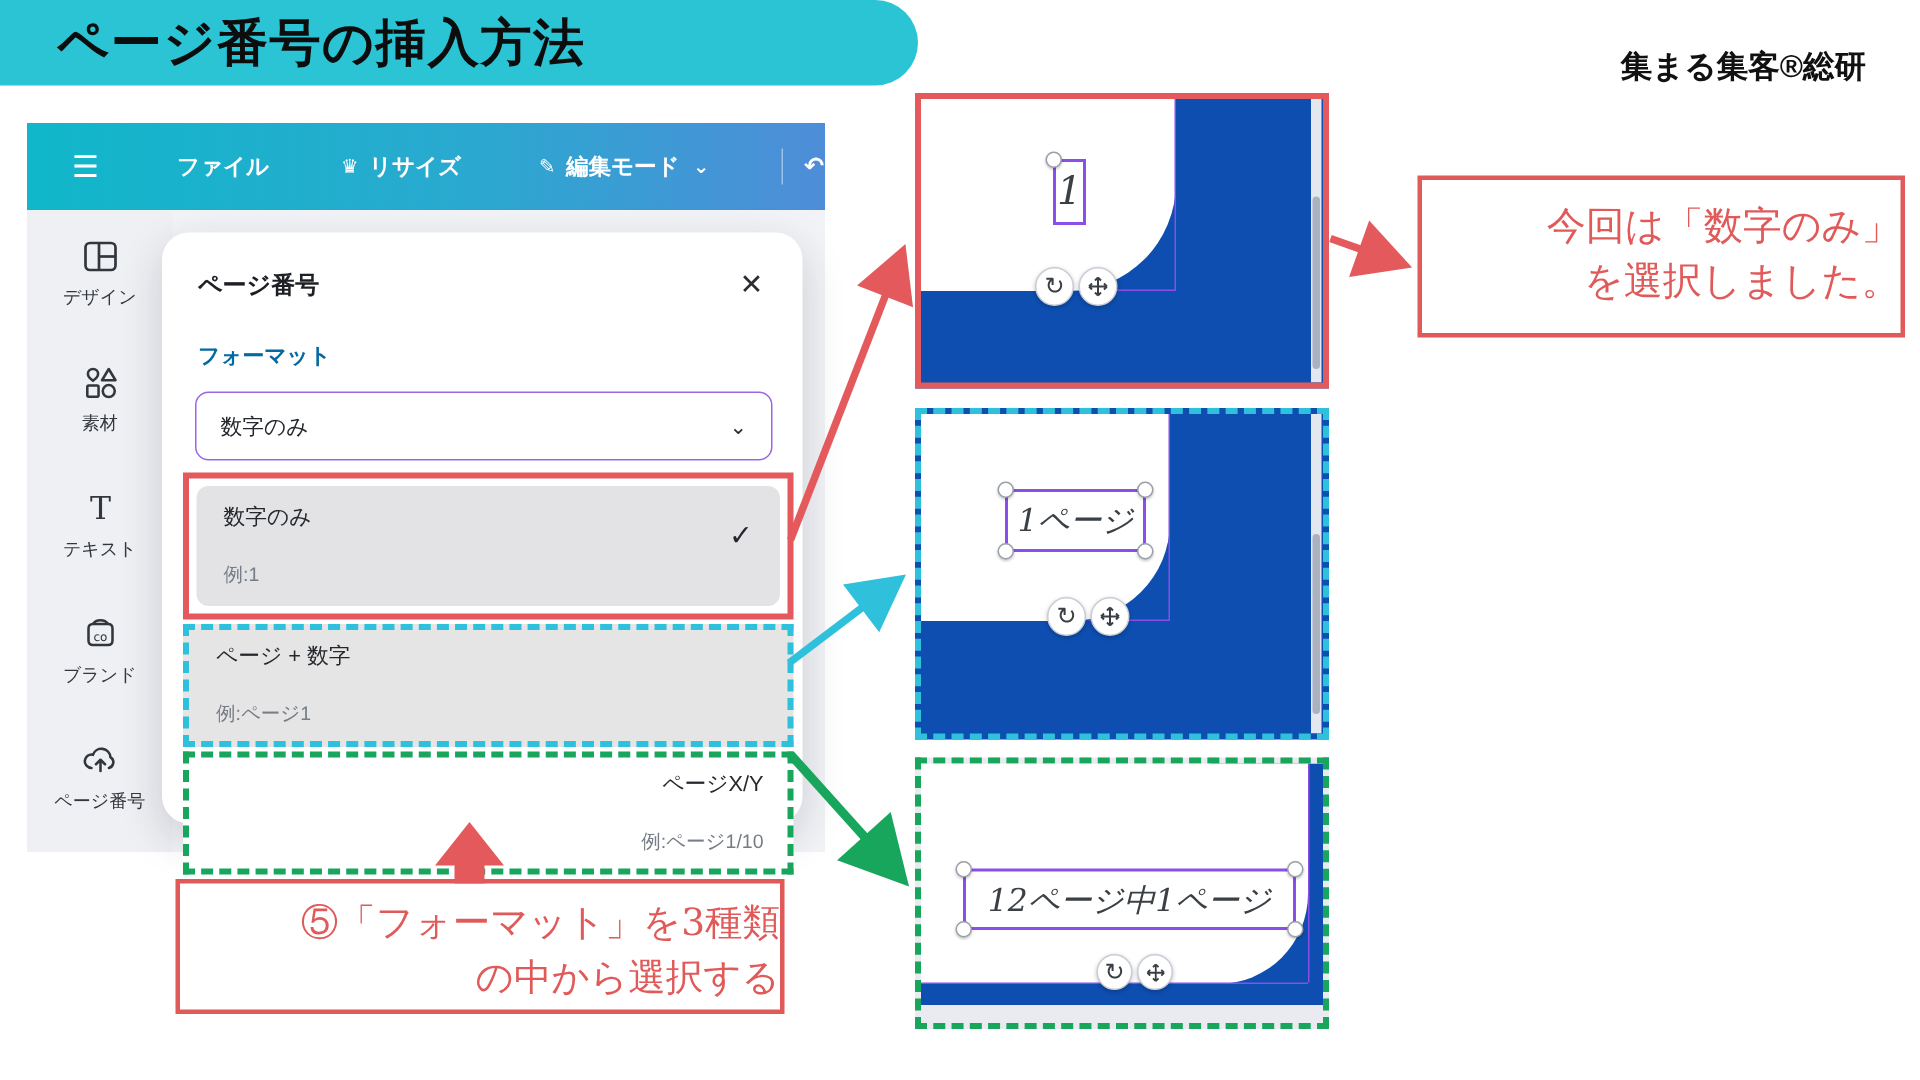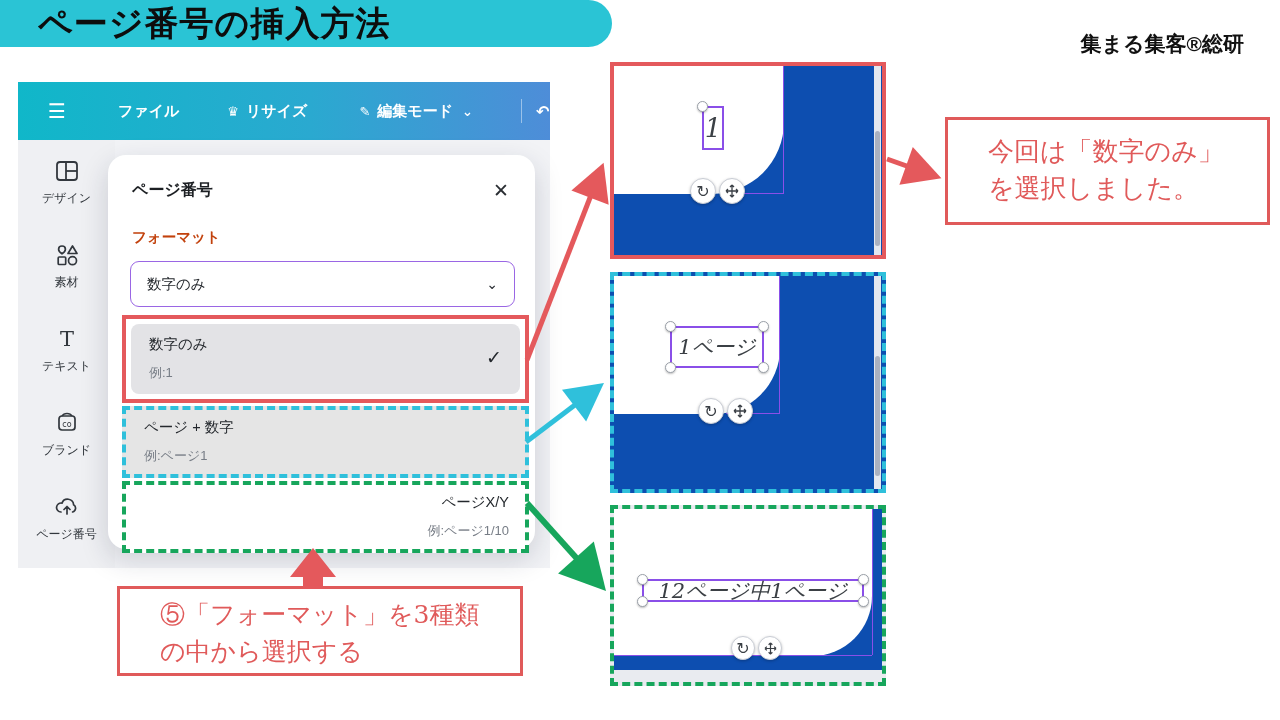--- a/index.html
+++ b/index.html
@@ -8,7 +8,7 @@
   .abs { position:absolute; }
 
   
-  .banner { left:0; top:12; width:612px; height:47px; background:#2ac4d5;
+  .banner { left:0; top:12; width:612px; height:57px; background:#2ac4d5;
             border-radius:0 29px 29px 0; display:flex; align-items:center;
             padding-left:38px; }
   .banner-title { font-size:34px; font-weight:bold; color:#0d0d0d; letter-spacing:1px; }

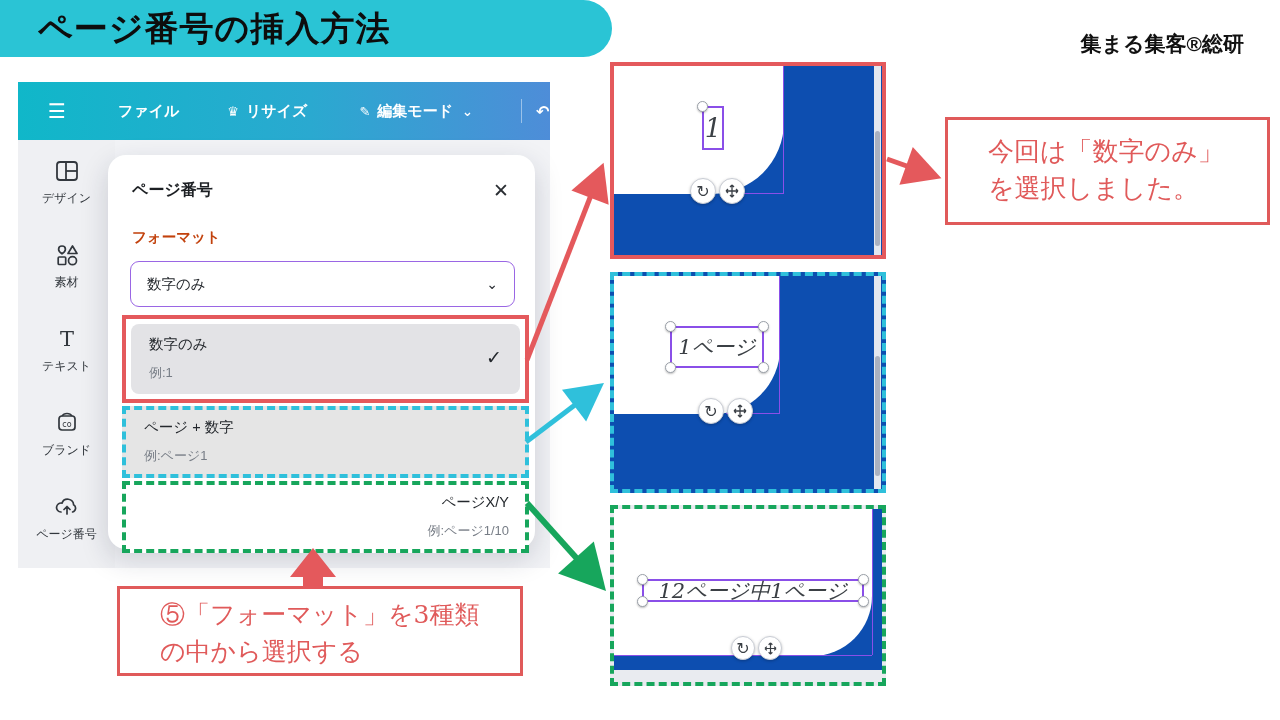--- a/index.html
+++ b/index.html
@@ -91,7 +91,7 @@
   
   .note { border:3.5px solid #e05a5a; background:#fff; color:#e05a5a;
           font-family:"DejaVu Serif","Liberation Serif",serif;
-          line-height:37px; }
+          line-height:37px;text-align:right; }
   .note1 { left:945px; top:117px; width:325px; height:108px; font-size:26px; padding:13px 0 0 40px; }
   .note2 { left:117px; top:586px; width:406px; height:90px; font-size:25px; padding:7px 0 0 40px; }
   .overlay { left:0; top:0; width:1280px; height:720px; pointer-events:none; z-index:4; }

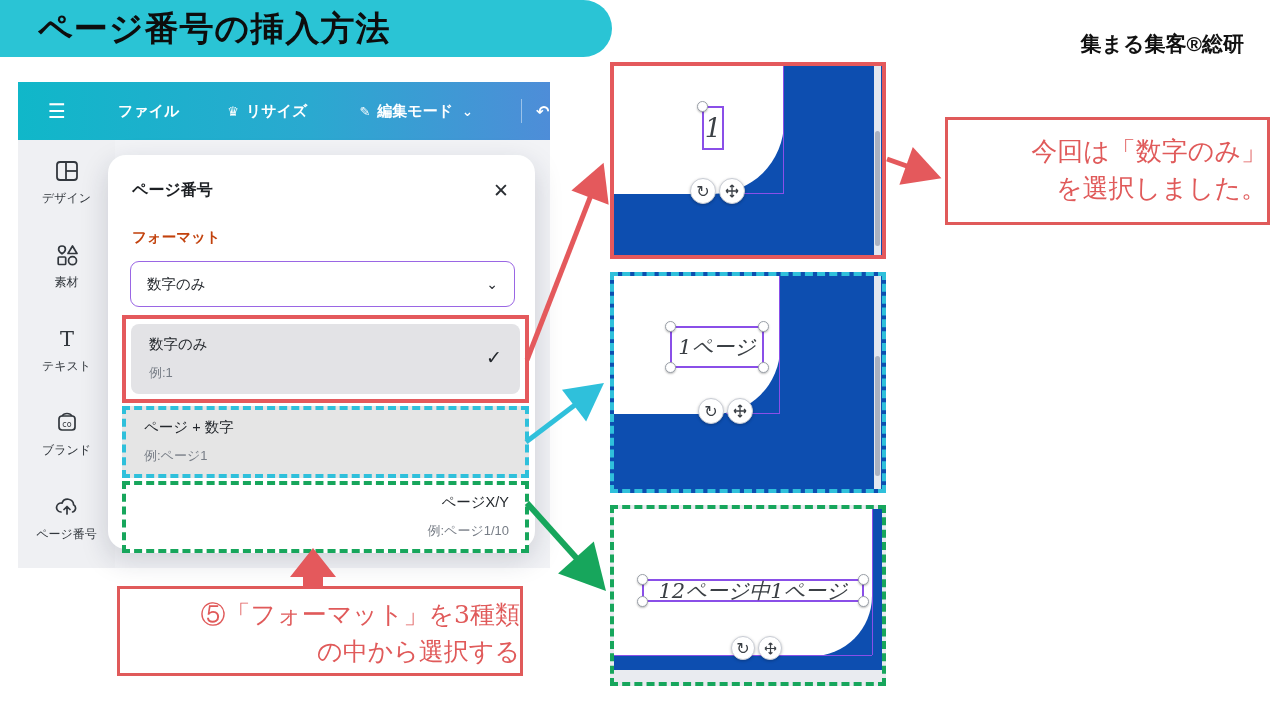--- a/index.html
+++ b/index.html
@@ -42,7 +42,7 @@
                 padding:24px 26px 0 24px; }
   .panel-title { font-size:16px; font-weight:bold; color:#1c1f23; }
   .panel-close { font-size:19px; color:#2a2e33; cursor:pointer; }
-  .format-label { margin:26px 0 0 24px; font-size:14.5px; font-weight:bold; color:#c2410c; }
+  .format-label { margin:26px 0 0 24px; font-size:14.5px; font-weight:bold; color:#0369a1; }
   .select { margin:14px 20px 0 22px; height:46px; border:1.6px solid #9a66e4; border-radius:9px;
             display:flex; align-items:center; justify-content:space-between; padding:0 16px;
             font-size:14.5px; color:#24282d; background:#fff; }

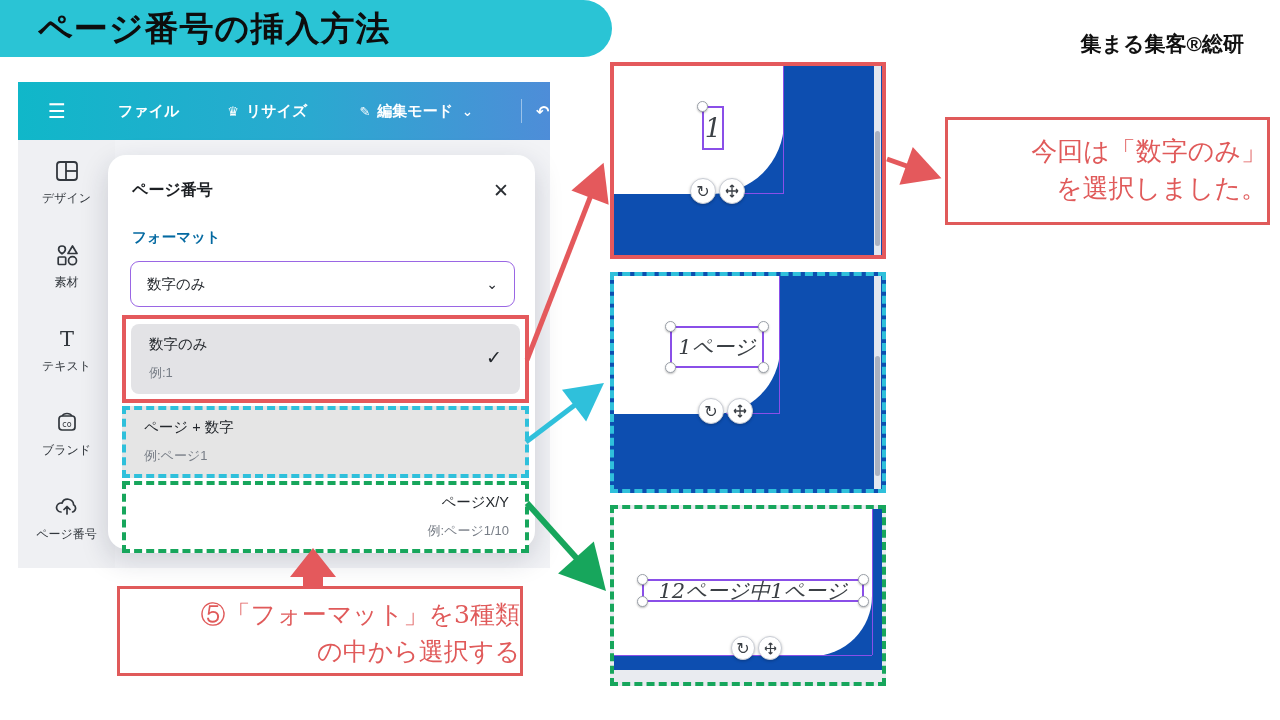--- a/index.html
+++ b/index.html
@@ -50,7 +50,7 @@
 
   .opt-wrap { margin-top:8px; }
   .opt-label { font-size:14.5px; color:#24282d; }
-  .opt-ex { font-size:13px; color:#777d86; margin-top:10px; }
+  .opt-ex { font-size:13px; color:#777d86; margin-top:20px; }
   .opt-red { margin:0 6px 0 14px; border:4px solid #e4595c; padding:5px; position:relative; }
   .opt-sel { background:#e3e3e6; border-radius:8px; padding:11px 16px 12px 18px; position:relative; }
   .opt-check { position:absolute; right:18px; top:22px; font-size:19px; color:#24282d; }

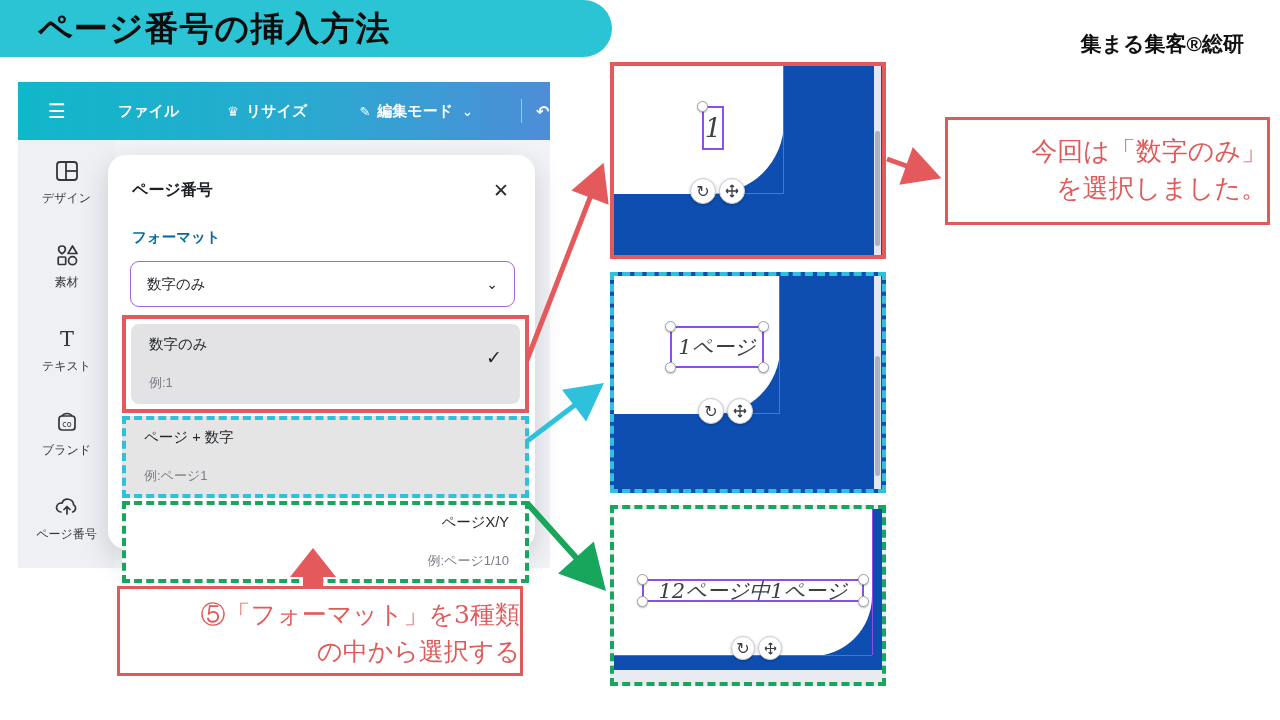--- a/index.html
+++ b/index.html
@@ -246,7 +246,7 @@
     <div class="p3-strip"></div>
     <div class="g3h"></div>
     <div class="g3v"></div>
-    <div class="page-text" style="left:28px;top:70px;width:222px;height:23px;font-size:21px;">
+    <div class="page-text" style="left:28px;top:70px;width:222px;height:41px;font-size:21px;">
       <span>12ページ中1ページ</span>
       <span class="handle h-tl"></span>
       <span class="handle h-tr"></span>

